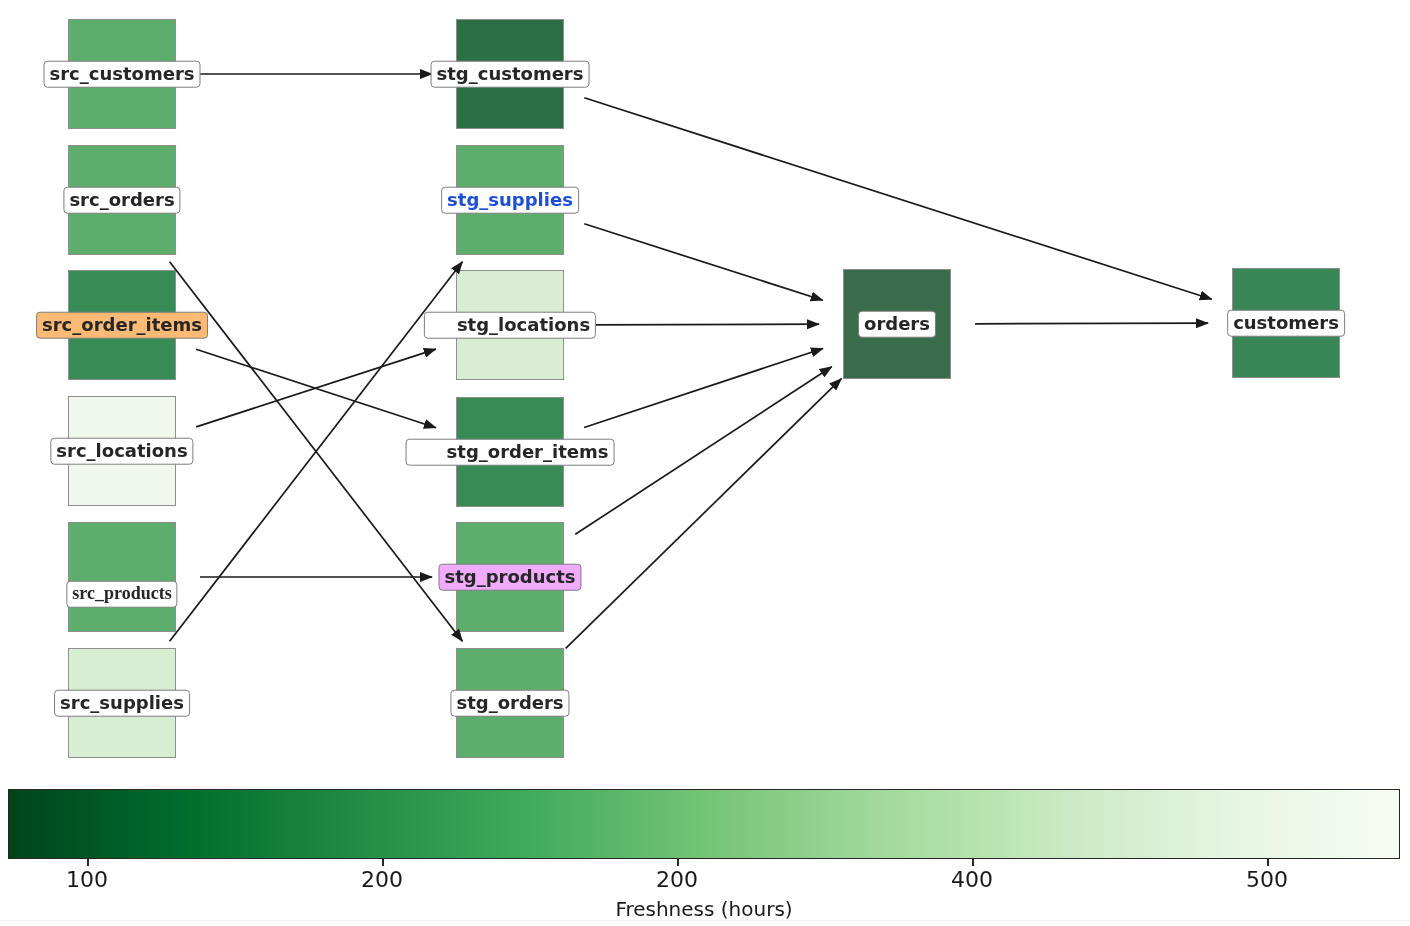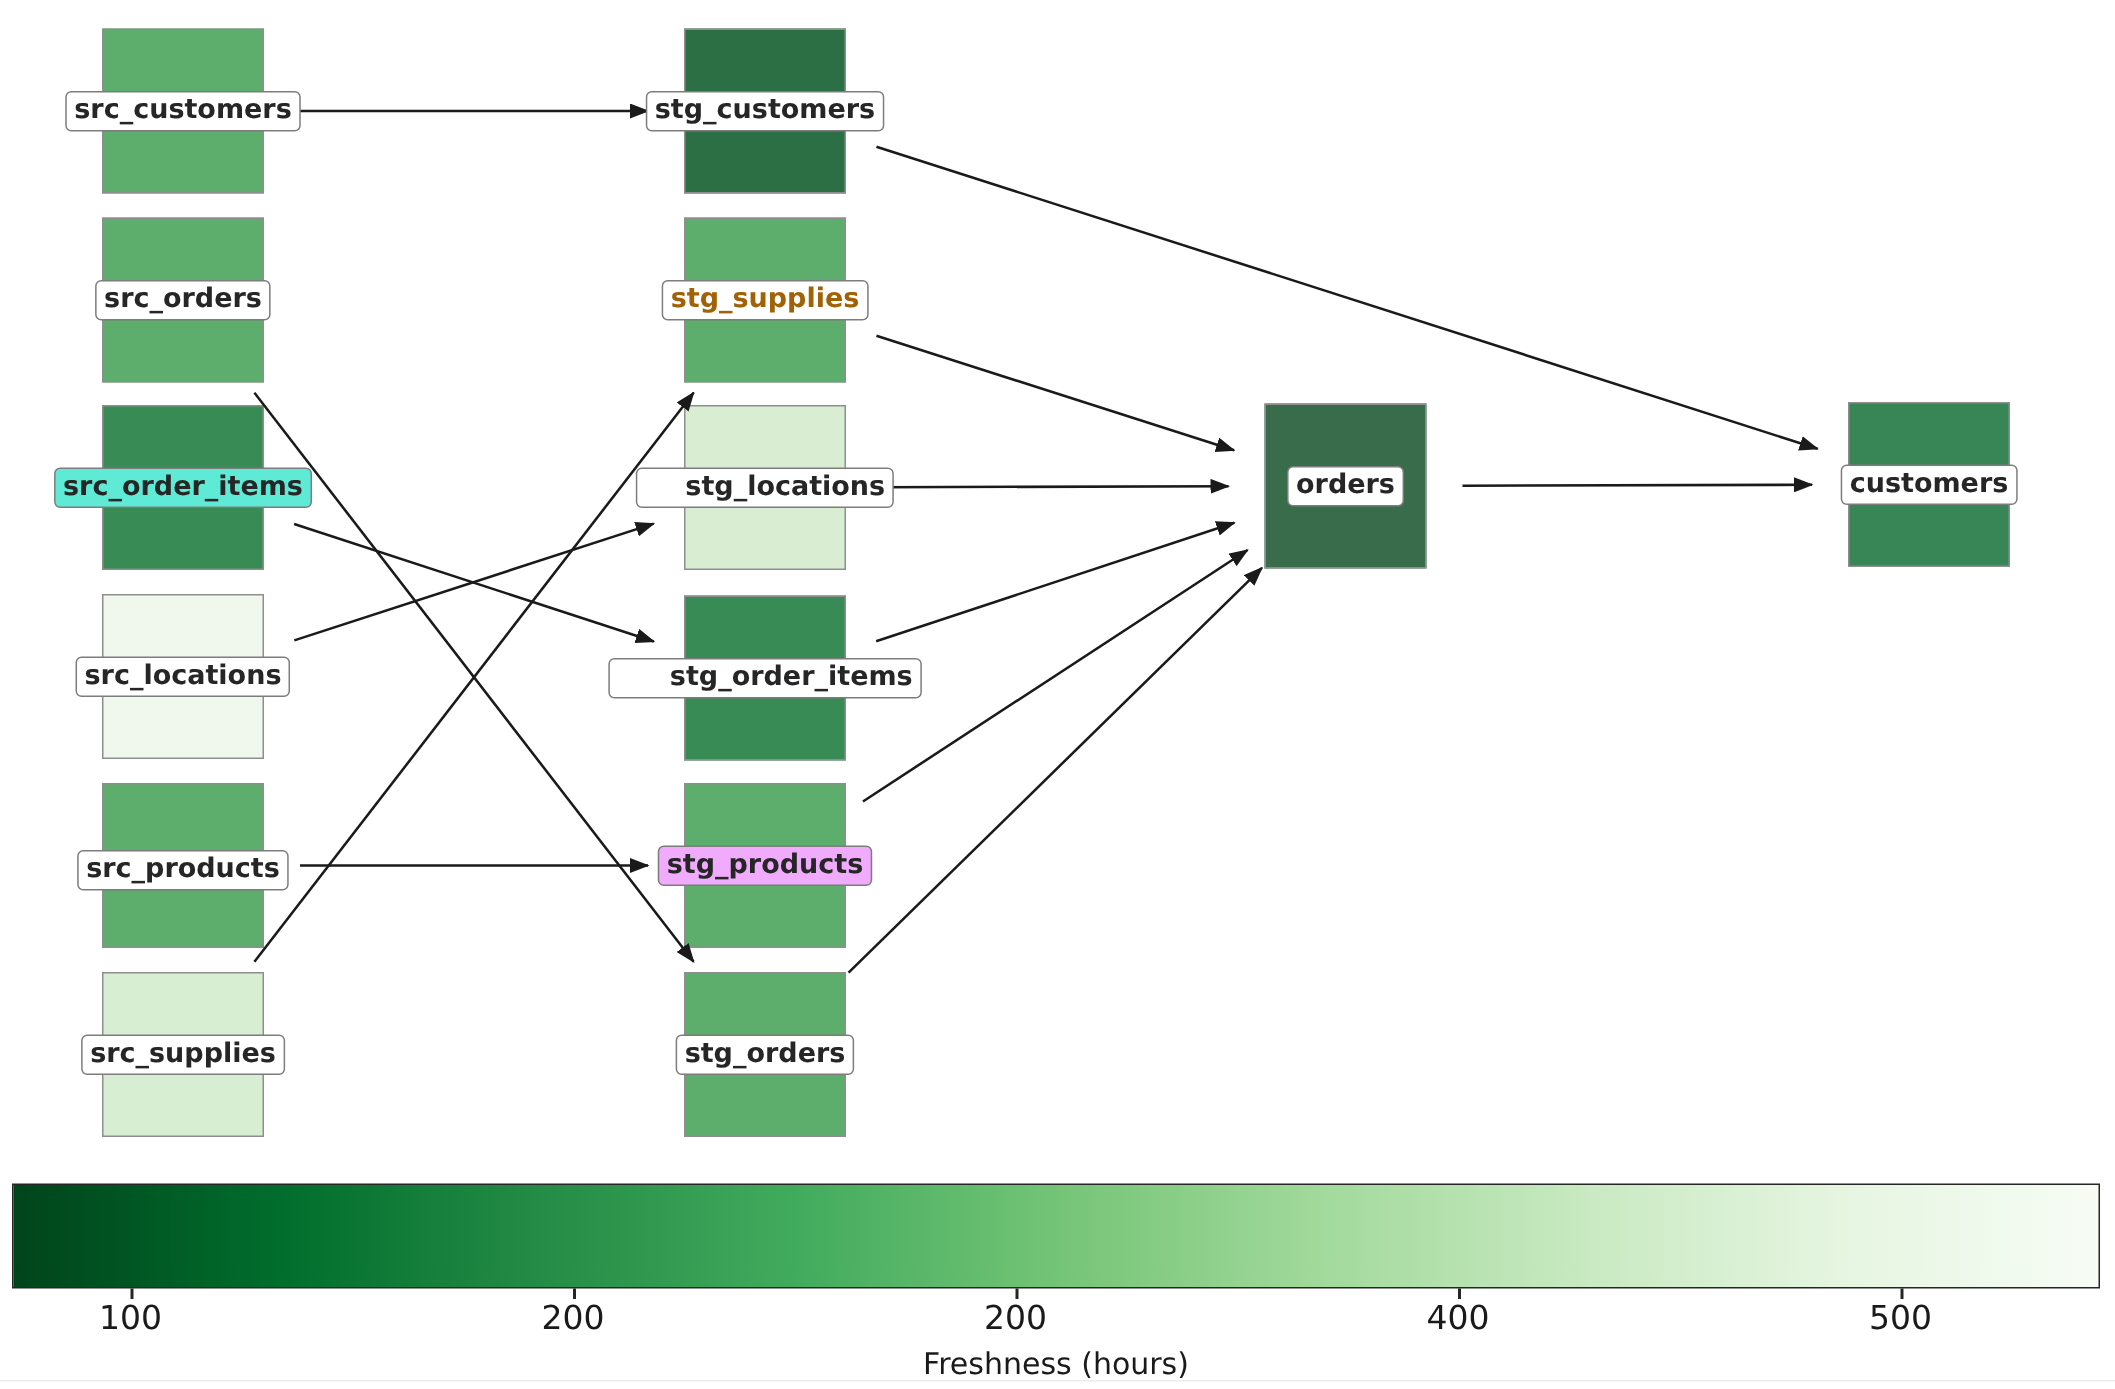--- a/index.html
+++ b/index.html
@@ -127,7 +127,7 @@
       <div class="node-label" style="left: 122px; top: 580px; background: rgb(255, 255, 255); border-color: rgb(125, 125, 125); color: rgb(38, 38, 38);">src_products</div>
       <div class="node-label" style="left: 122px; top: 703px; background: rgb(255, 255, 255); border-color: rgb(125, 125, 125); color: rgb(38, 38, 38);">src_supplies</div>
       <div class="node-label" style="left: 510px; top: 74px; background: rgb(255, 255, 255); border-color: rgb(125, 125, 125); color: rgb(38, 38, 38);">stg_customers</div>
-      <div class="node-label" style="left: 510px; top: 200px; background: rgb(255, 255, 255); border-color: rgb(125, 125, 125); color: #a16207;">stg_supplies</div>
+      <div class="node-label" style="left: 510px; top: 200px; background: rgb(255, 255, 255); border-color: rgb(125, 125, 125); color: #1d4ed8;">stg_supplies</div>
       <div class="node-label" style="left: 510px; top: 325px; background: rgb(255, 255, 255); border-color: rgb(125, 125, 125); color: rgb(38, 38, 38); padding-left: 32px;">stg_locations</div>
       <div class="node-label" style="left: 510px; top: 452px; background: rgb(255, 255, 255); border-color: rgb(125, 125, 125); color: rgb(38, 38, 38); padding-left: 40px;">stg_order_items</div>
       <div class="node-label" style="left: 510px; top: 577px; background: #f0abfc; border-color: rgb(125, 125, 125); color: rgb(38, 38, 38);">stg_products</div>

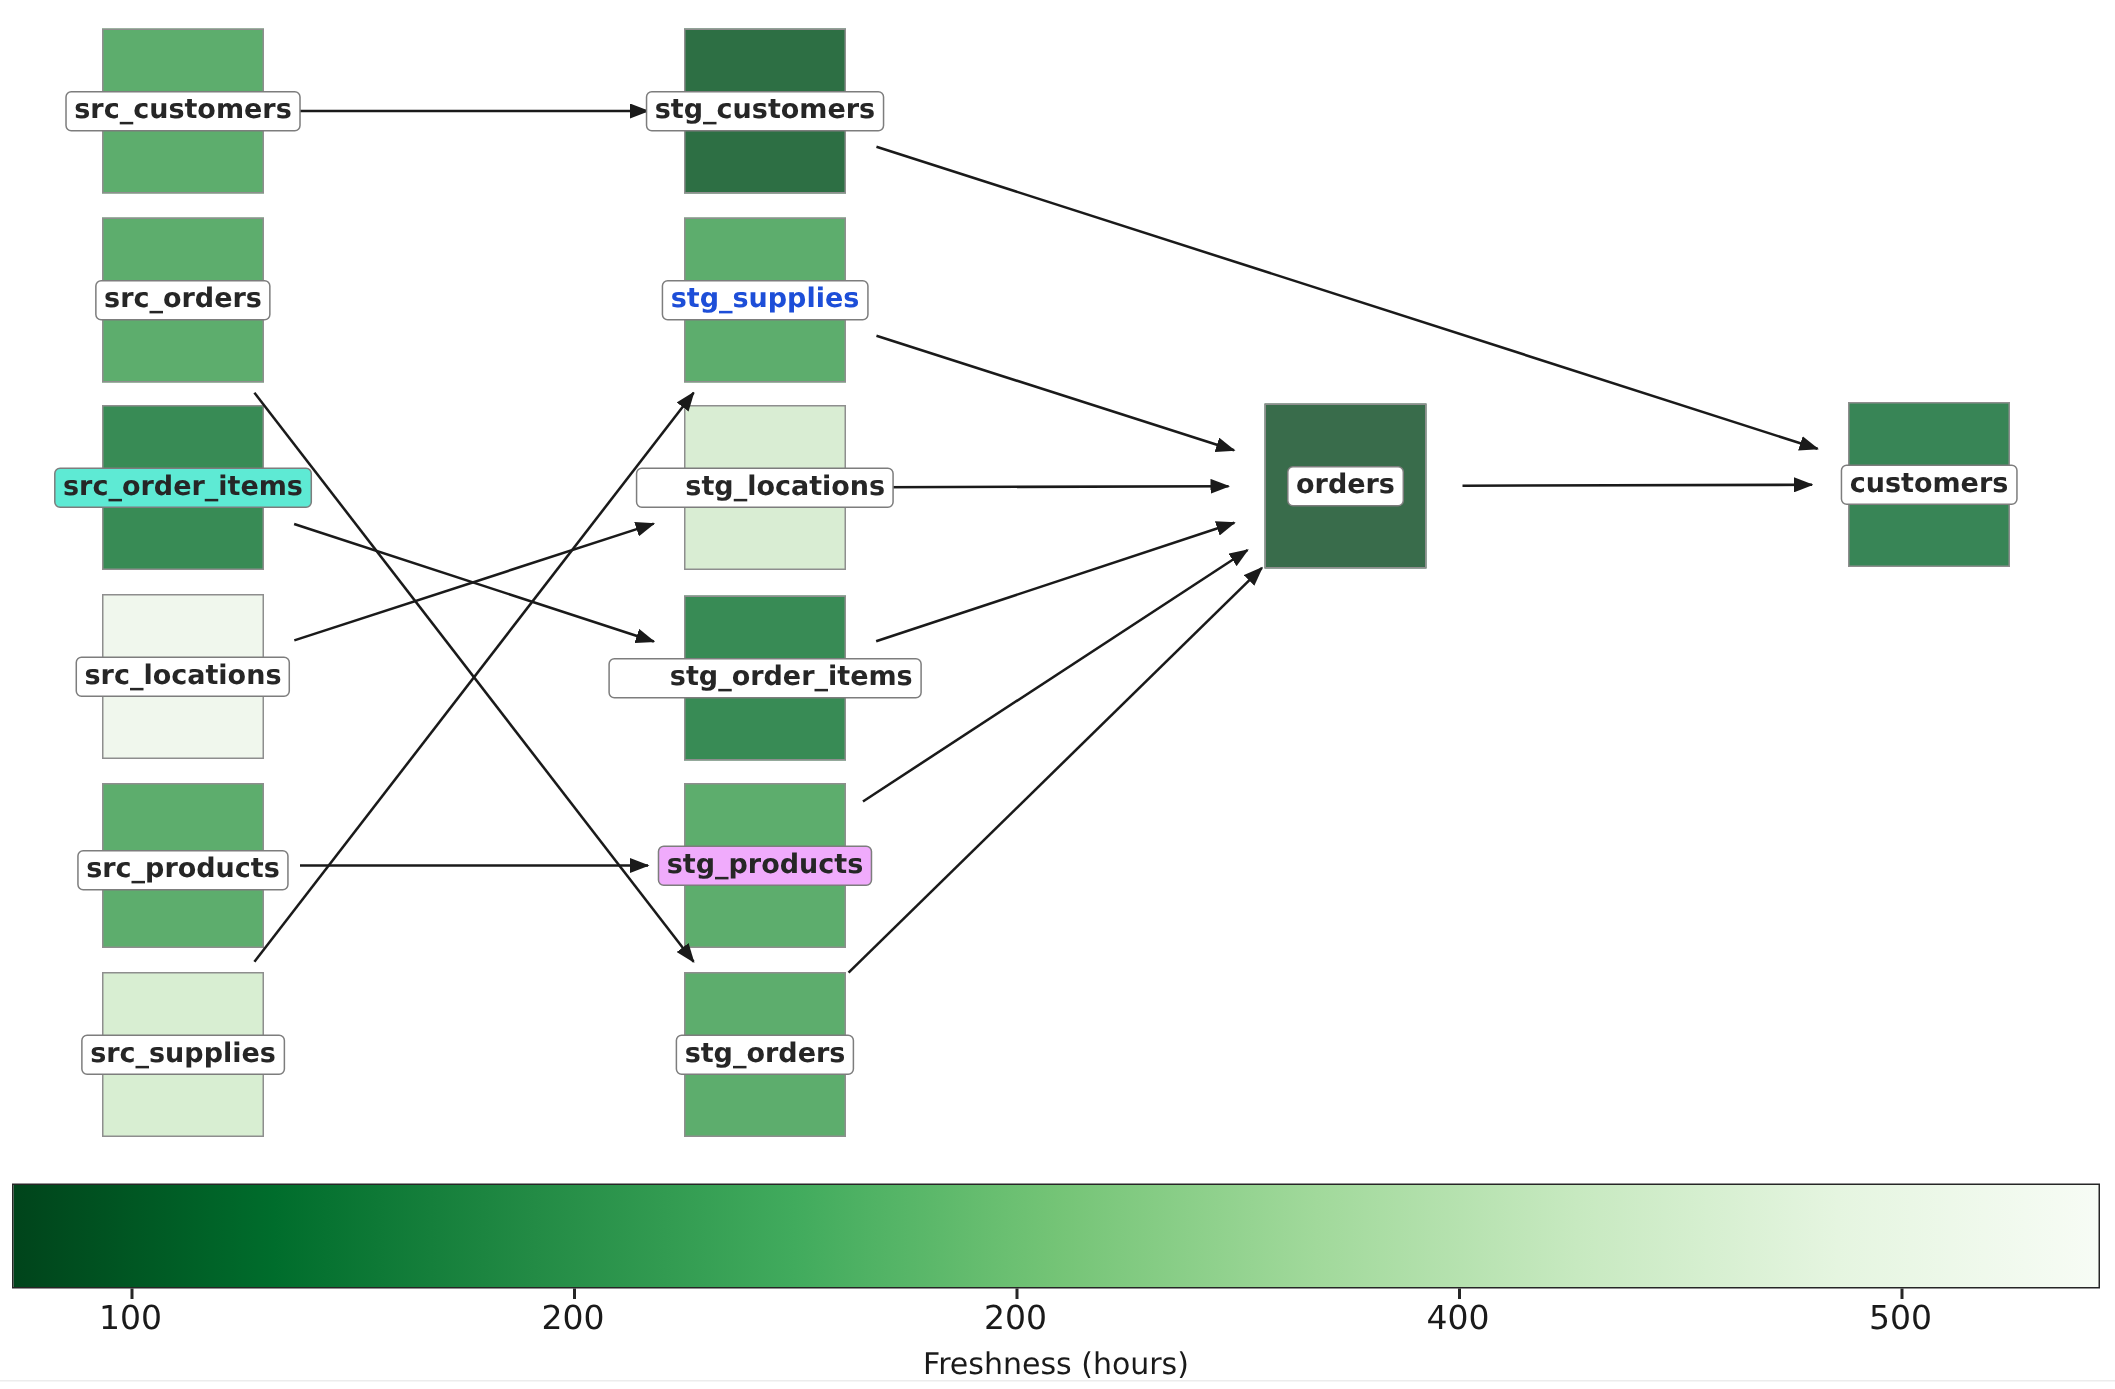--- a/index.html
+++ b/index.html
@@ -122,7 +122,7 @@
   <div class="layer" id="label-layer">
       <div class="node-label" style="left: 122px; top: 74px; background: rgb(255, 255, 255); border-color: rgb(125, 125, 125); color: rgb(38, 38, 38);">src_customers</div>
       <div class="node-label" style="left: 122px; top: 200px; background: rgb(255, 255, 255); border-color: rgb(125, 125, 125); color: rgb(38, 38, 38);">src_orders</div>
-      <div class="node-label" style="left: 122px; top: 325px; background: #5eead4; border-color: rgb(125, 125, 125); color: rgb(38, 38, 38);">src_order_items</div>
+      <div class="node-label" style="left: 122px; top: 325px; background: #fdba74; border-color: rgb(125, 125, 125); color: rgb(38, 38, 38);">src_order_items</div>
       <div class="node-label" style="left: 122px; top: 451px; background: rgb(255, 255, 255); border-color: rgb(125, 125, 125); color: rgb(38, 38, 38);">src_locations</div>
       <div class="node-label" style="left: 122px; top: 580px; background: rgb(255, 255, 255); border-color: rgb(125, 125, 125); color: rgb(38, 38, 38);">src_products</div>
       <div class="node-label" style="left: 122px; top: 703px; background: rgb(255, 255, 255); border-color: rgb(125, 125, 125); color: rgb(38, 38, 38);">src_supplies</div>

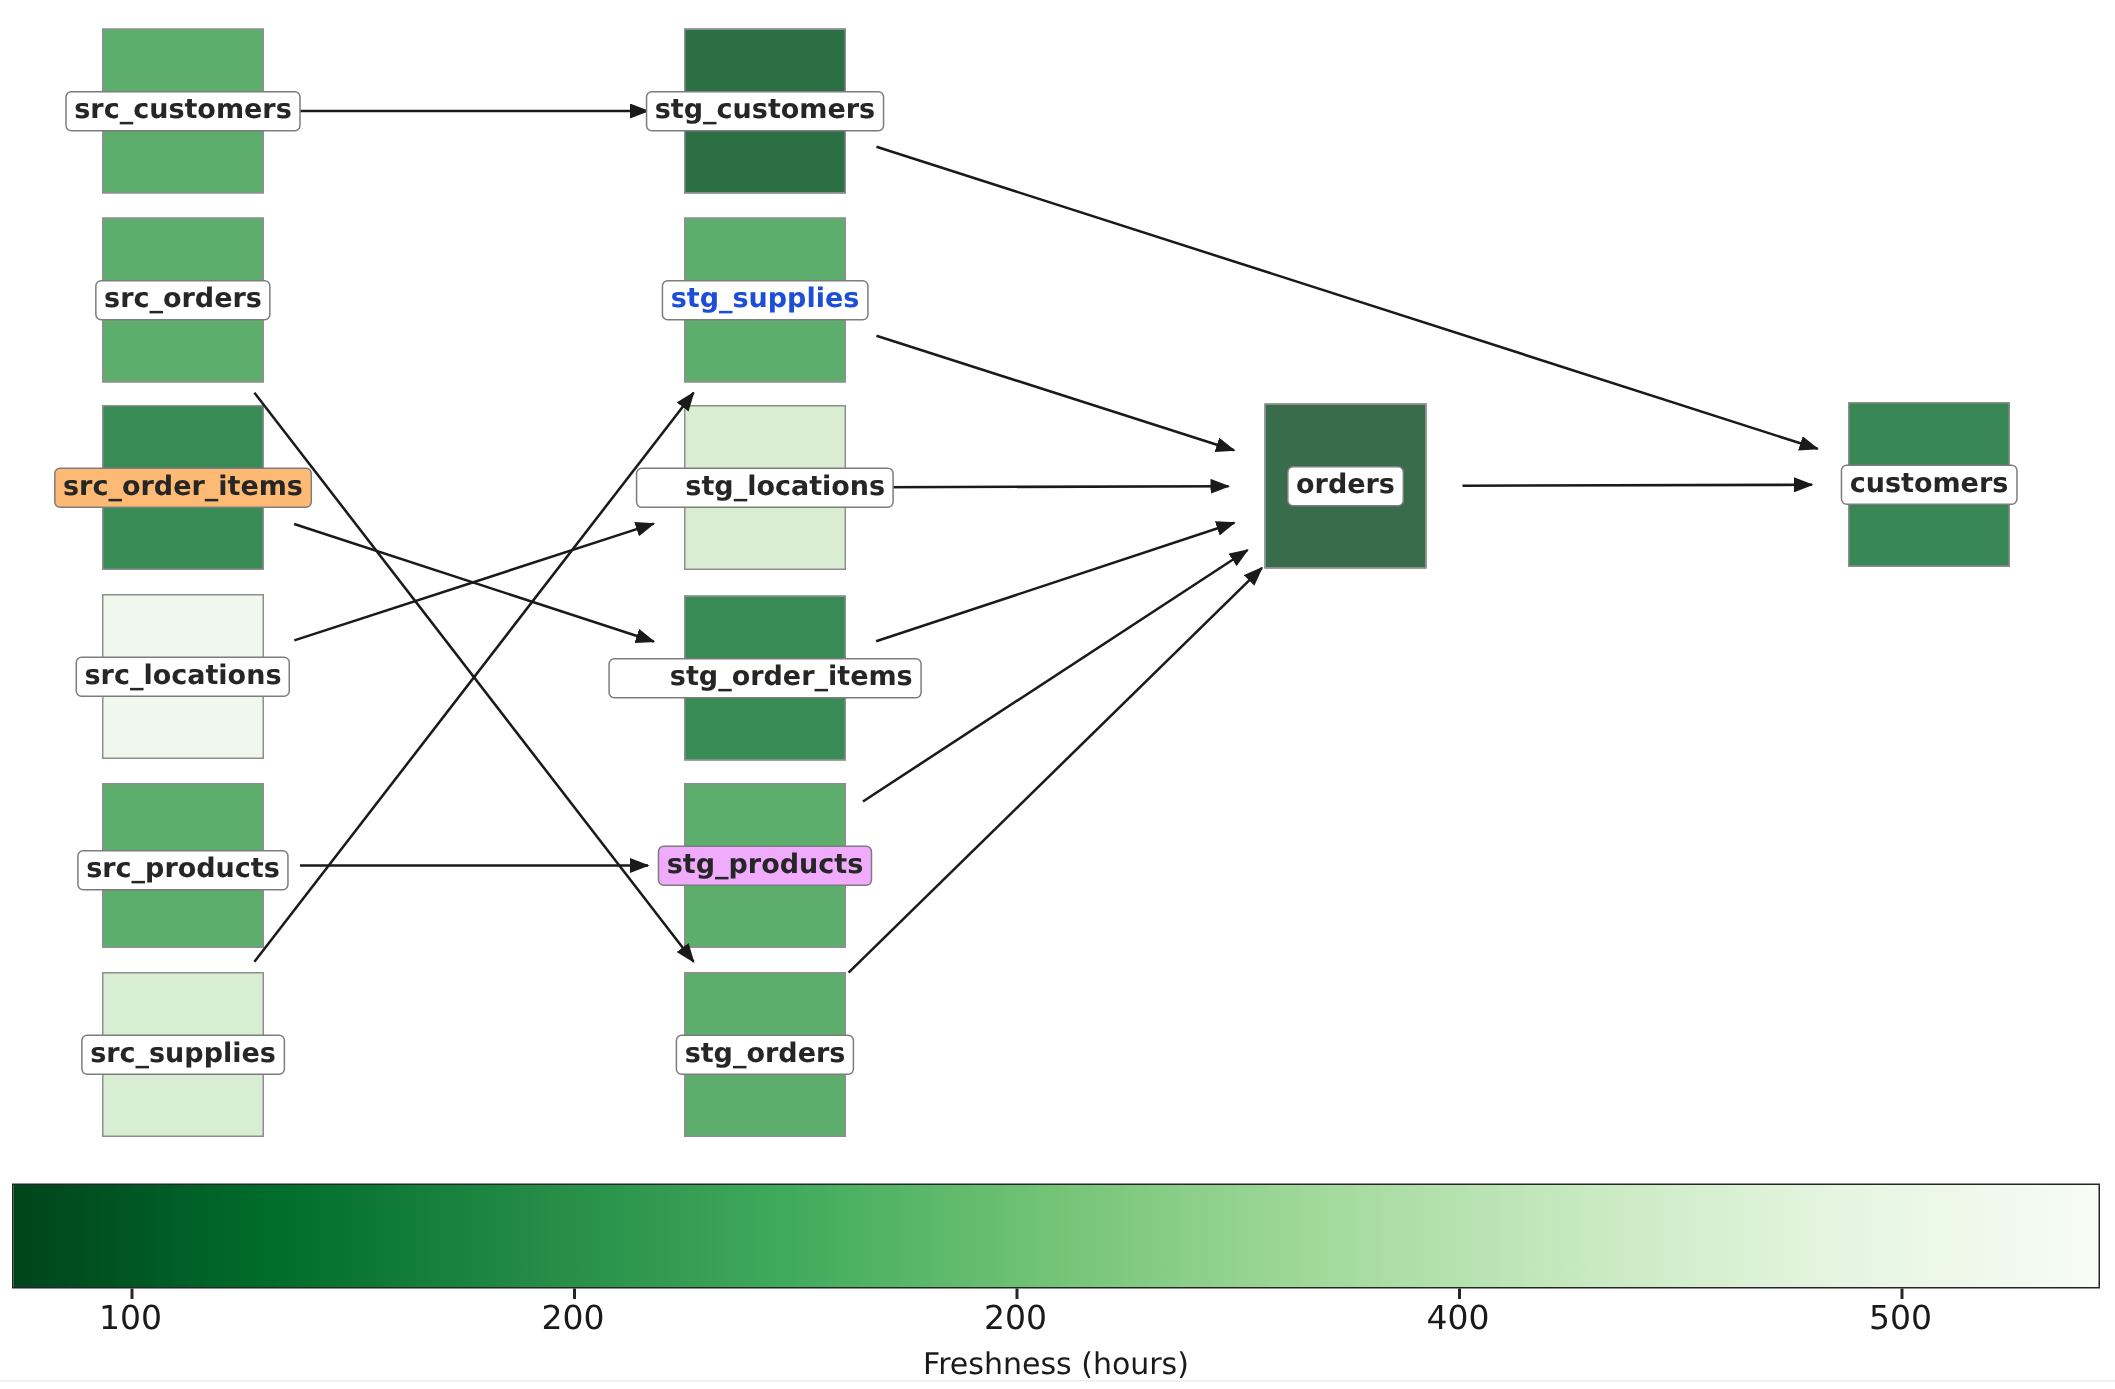--- a/index.html
+++ b/index.html
@@ -124,7 +124,7 @@
       <div class="node-label" style="left: 122px; top: 200px; background: rgb(255, 255, 255); border-color: rgb(125, 125, 125); color: rgb(38, 38, 38);">src_orders</div>
       <div class="node-label" style="left: 122px; top: 325px; background: #fdba74; border-color: rgb(125, 125, 125); color: rgb(38, 38, 38);">src_order_items</div>
       <div class="node-label" style="left: 122px; top: 451px; background: rgb(255, 255, 255); border-color: rgb(125, 125, 125); color: rgb(38, 38, 38);">src_locations</div>
-      <div class="node-label" style="left: 122px; top: 580px; background: rgb(255, 255, 255); border-color: rgb(125, 125, 125); color: rgb(38, 38, 38);">src_products</div>
+      <div class="node-label" style="left: 122px; top: 594px; background: rgb(255, 255, 255); border-color: rgb(125, 125, 125); color: rgb(38, 38, 38); font-family: Liberation Serif, serif;">src_products</div>
       <div class="node-label" style="left: 122px; top: 703px; background: rgb(255, 255, 255); border-color: rgb(125, 125, 125); color: rgb(38, 38, 38);">src_supplies</div>
       <div class="node-label" style="left: 510px; top: 74px; background: rgb(255, 255, 255); border-color: rgb(125, 125, 125); color: rgb(38, 38, 38);">stg_customers</div>
       <div class="node-label" style="left: 510px; top: 200px; background: rgb(255, 255, 255); border-color: rgb(125, 125, 125); color: #1d4ed8;">stg_supplies</div>

